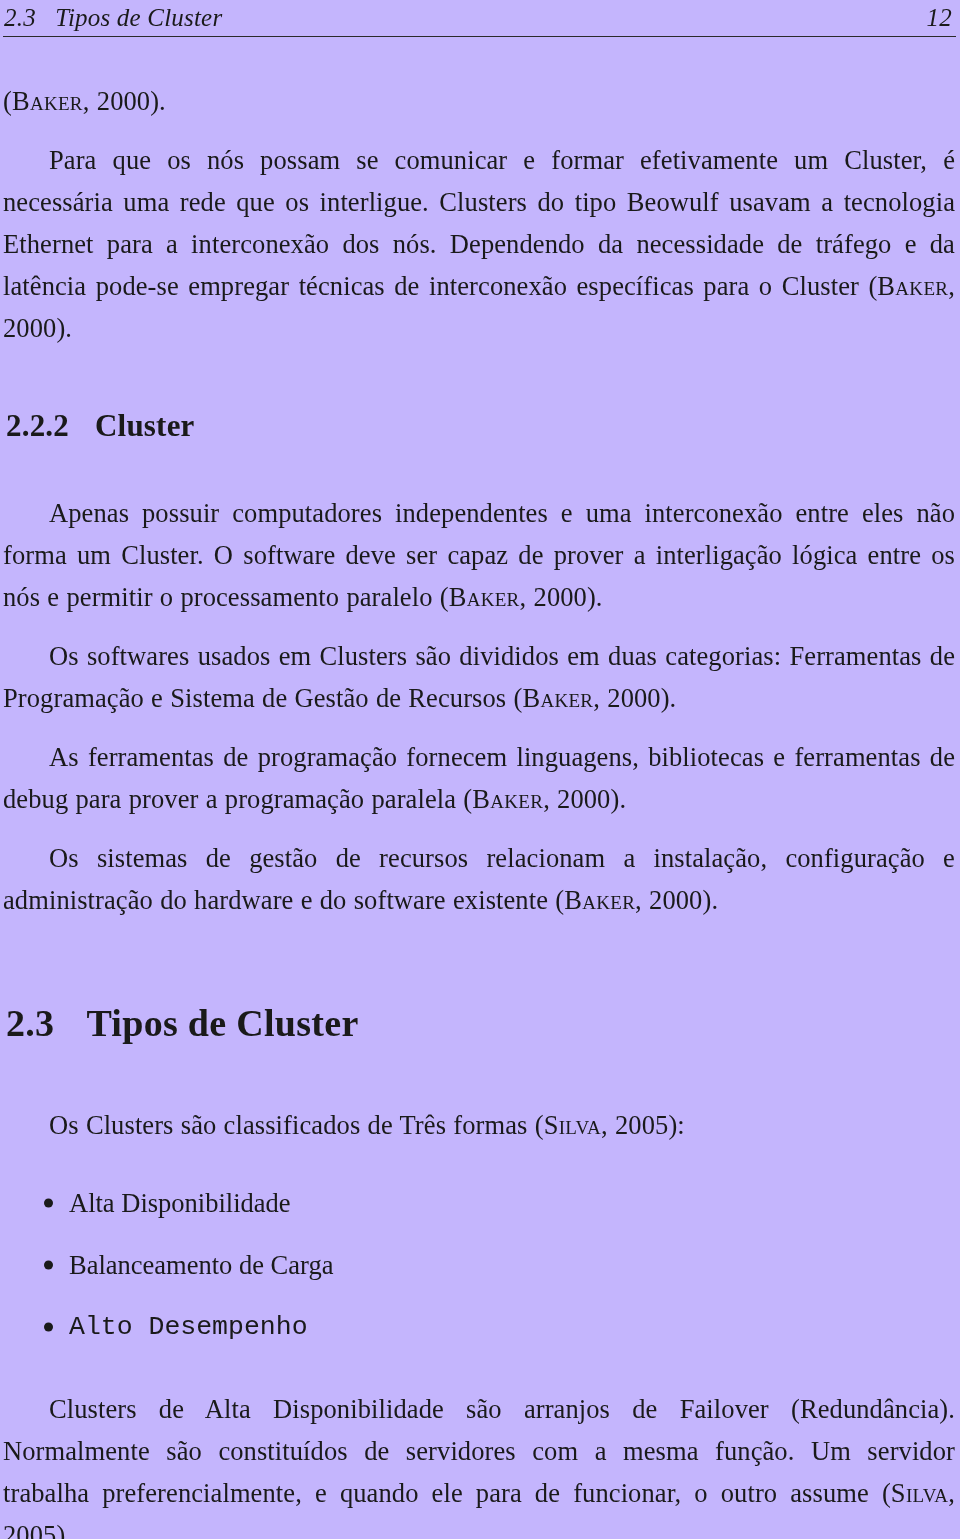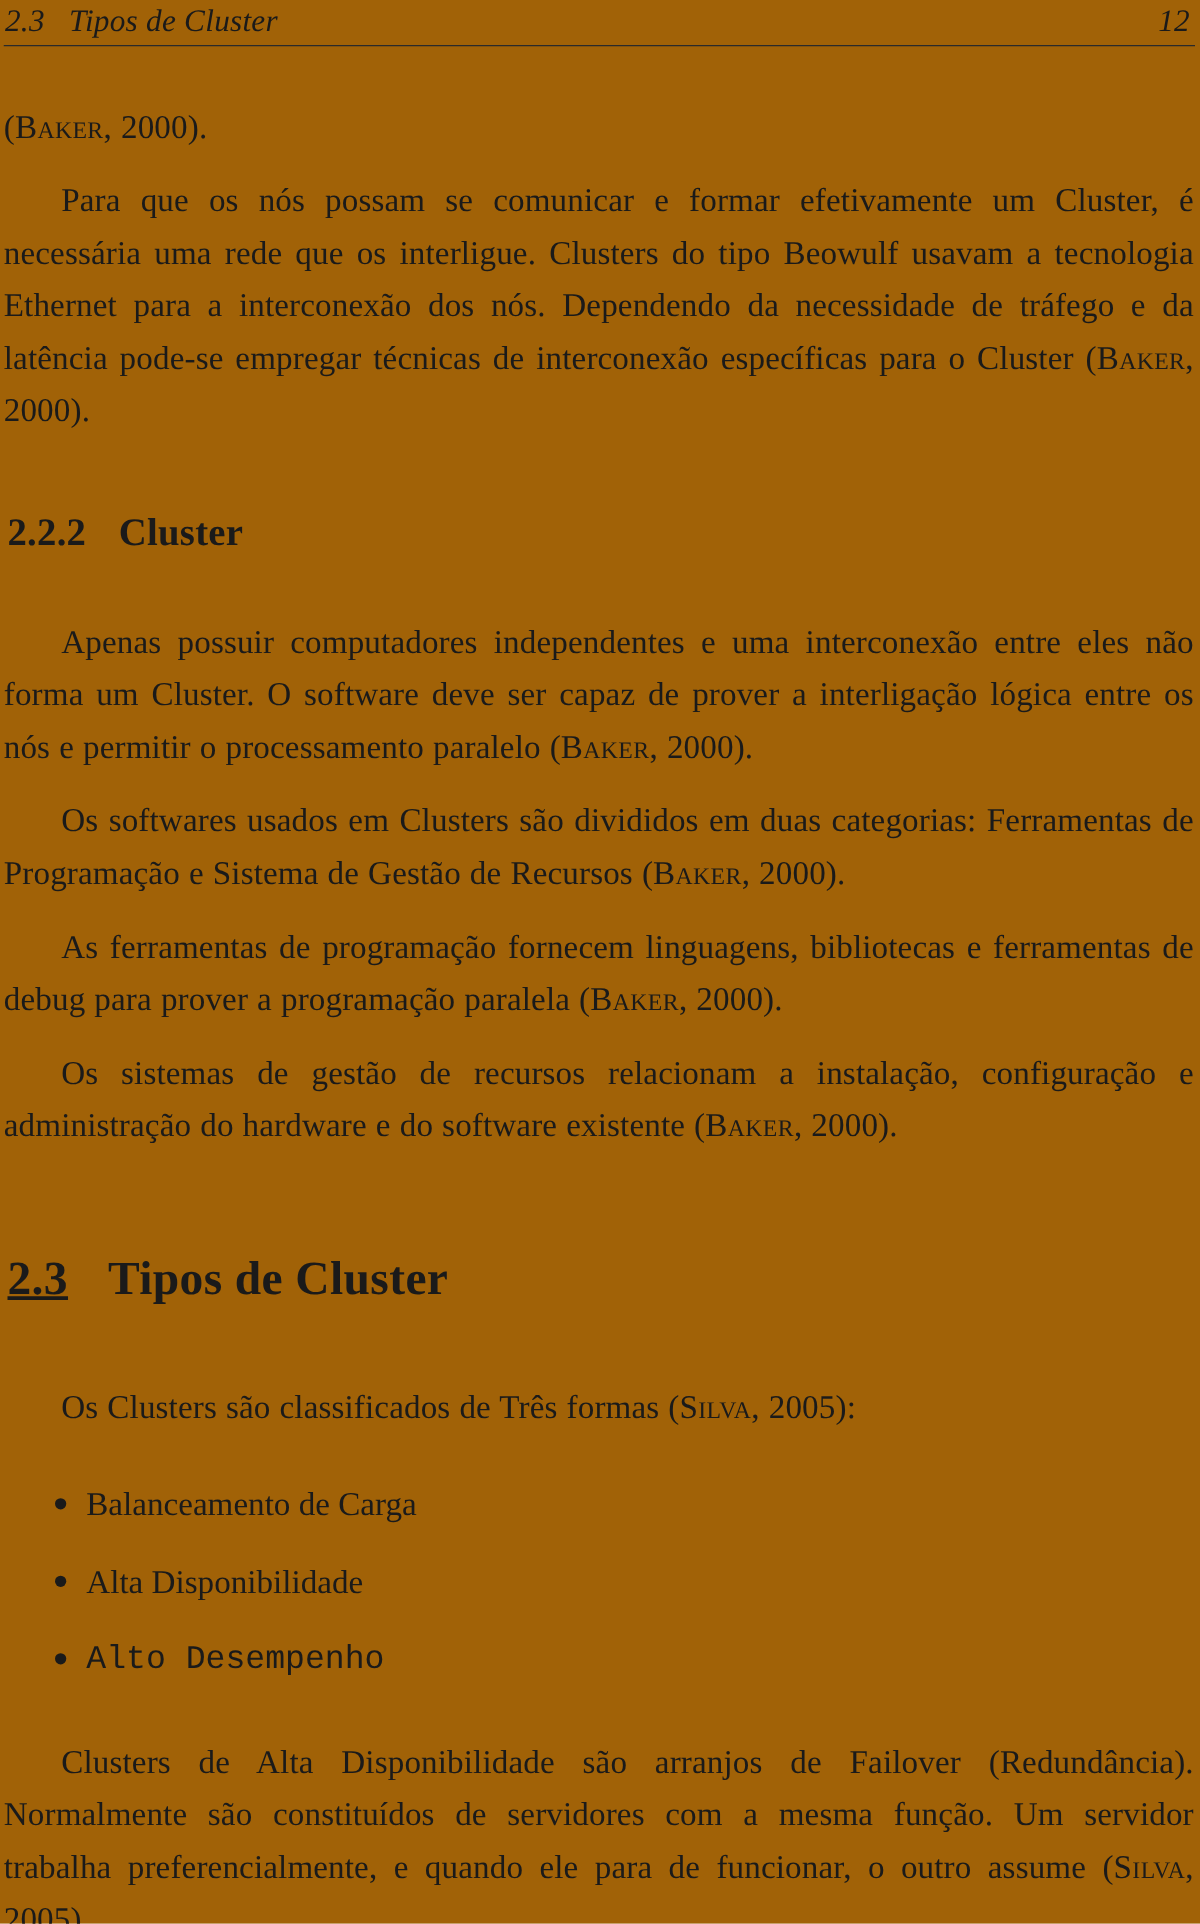--- a/index.html
+++ b/index.html
@@ -20,7 +20,7 @@
     height: 1539px;
     box-sizing: border-box;
     padding: 0;
-    background: #a16207;
+    background: #c4b5fd;
   }
   
   .running-head {

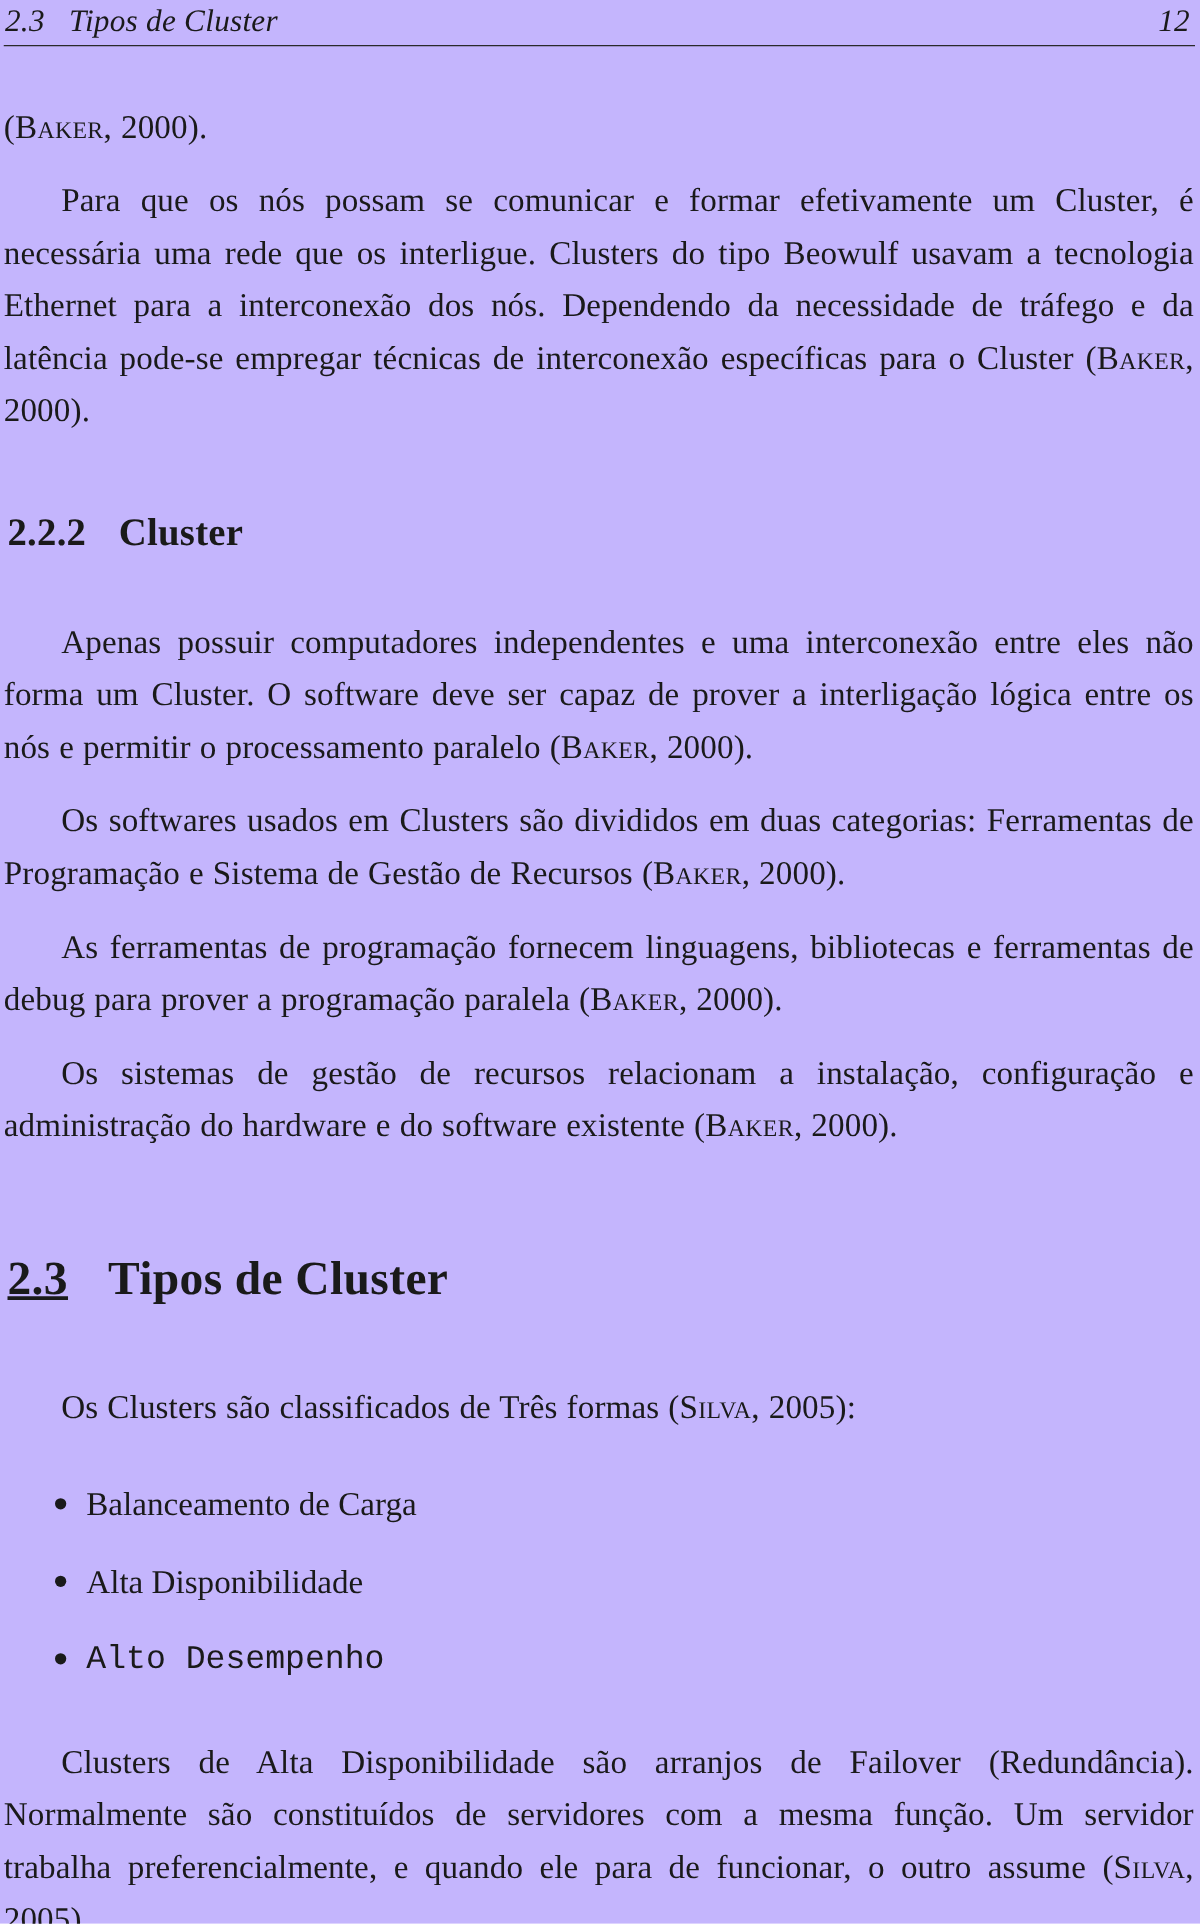--- a/index.html
+++ b/index.html
@@ -85,7 +85,7 @@
     letter-spacing: 0.3px;
     padding: 0 0 0 3px;
   }
-  h2.section .num { margin-right: 32px; text-decoration: underline; }
+  h2.section .num { margin-right: 32px; }
 
   .sp-before-subsection { height: 58px; }
   .sp-after-subsection  { height: 48px; }

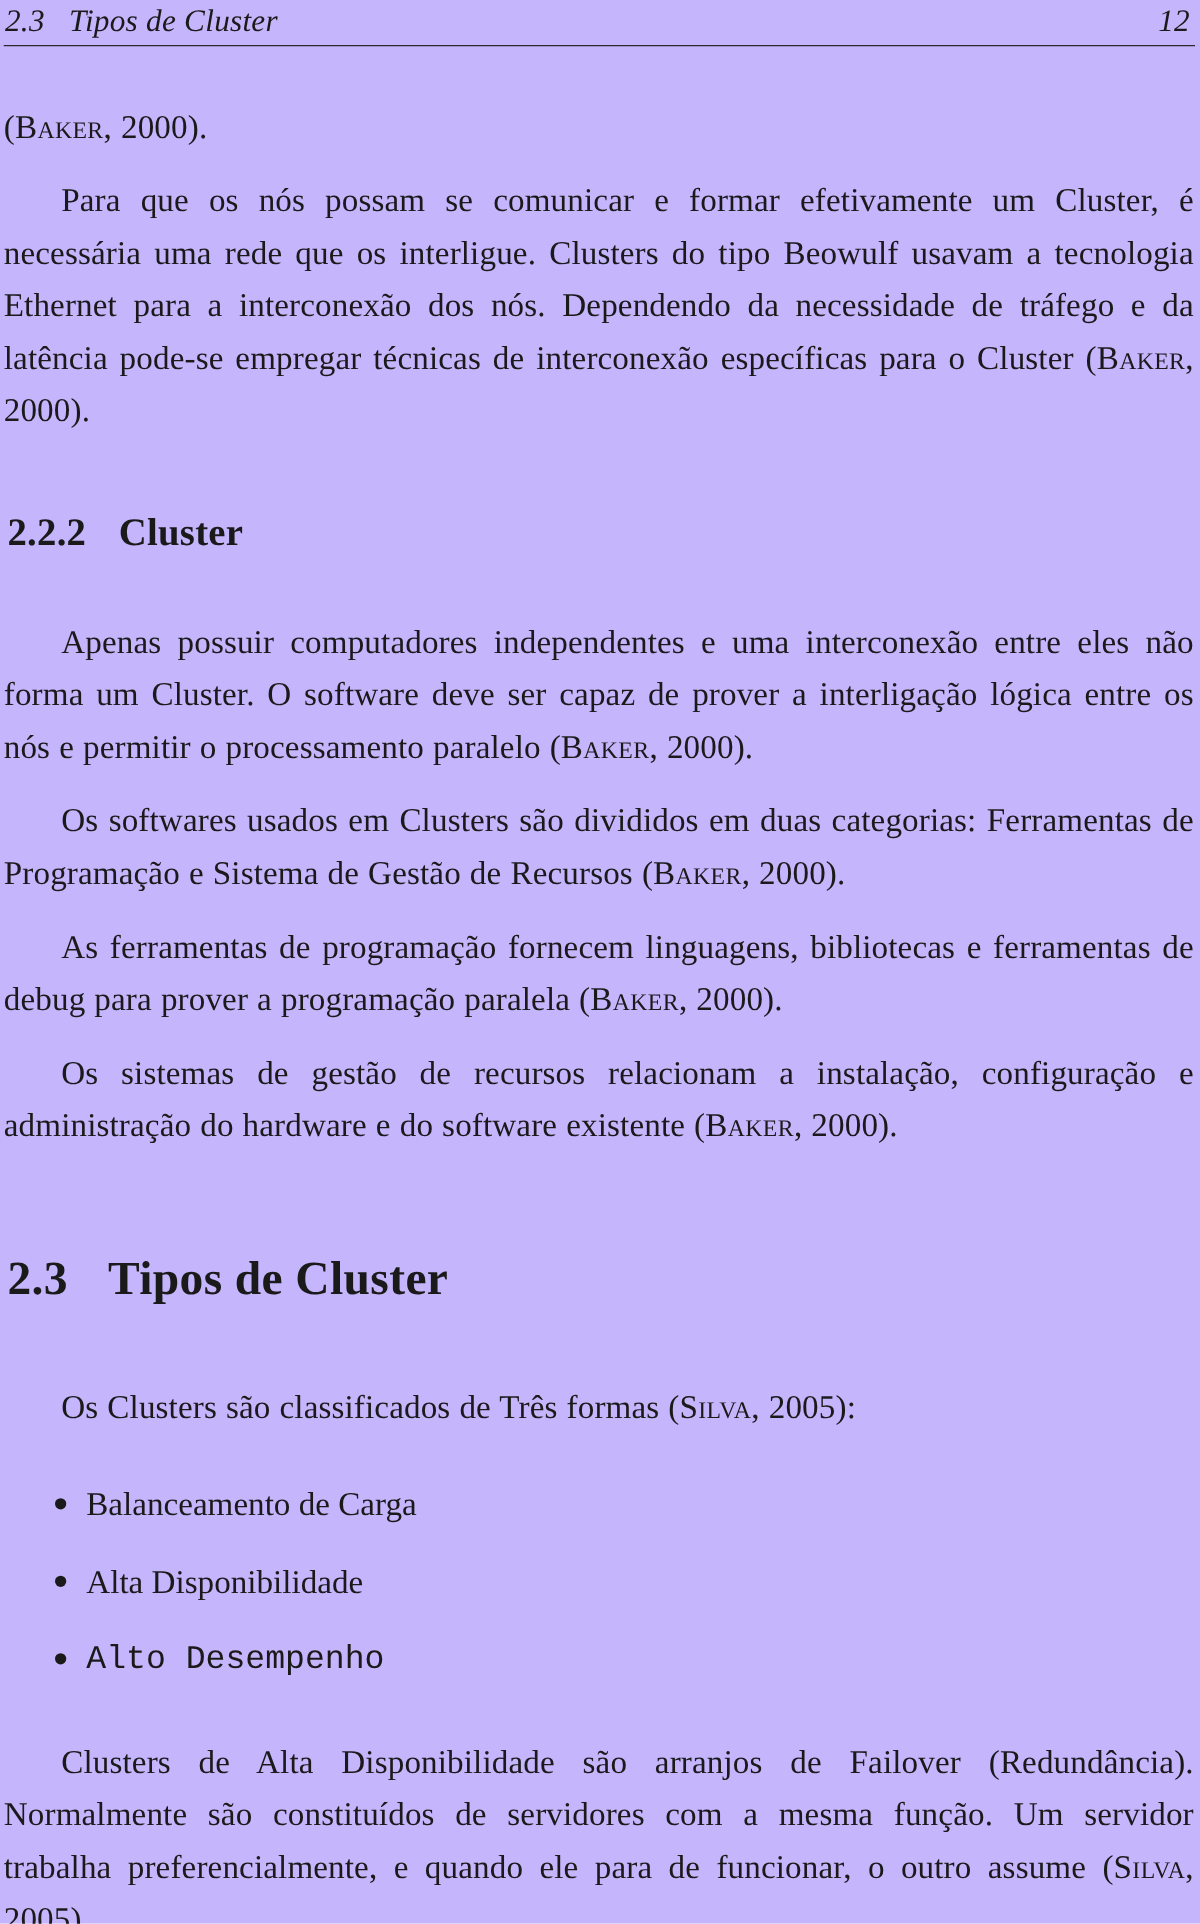--- a/index.html
+++ b/index.html
@@ -168,11 +168,11 @@
     <ul class="bullets">
       <li>
         <span class="dot"></span>
-        <span>Balanceamento de Carga</span>
+        <span>Alta Disponibilidade</span>
       </li>
       <li>
         <span class="dot"></span>
-        <span>Alta Disponibilidade</span>
+        <span>Balanceamento de Carga</span>
       </li>
       <li>
         <span class="dot"></span>

